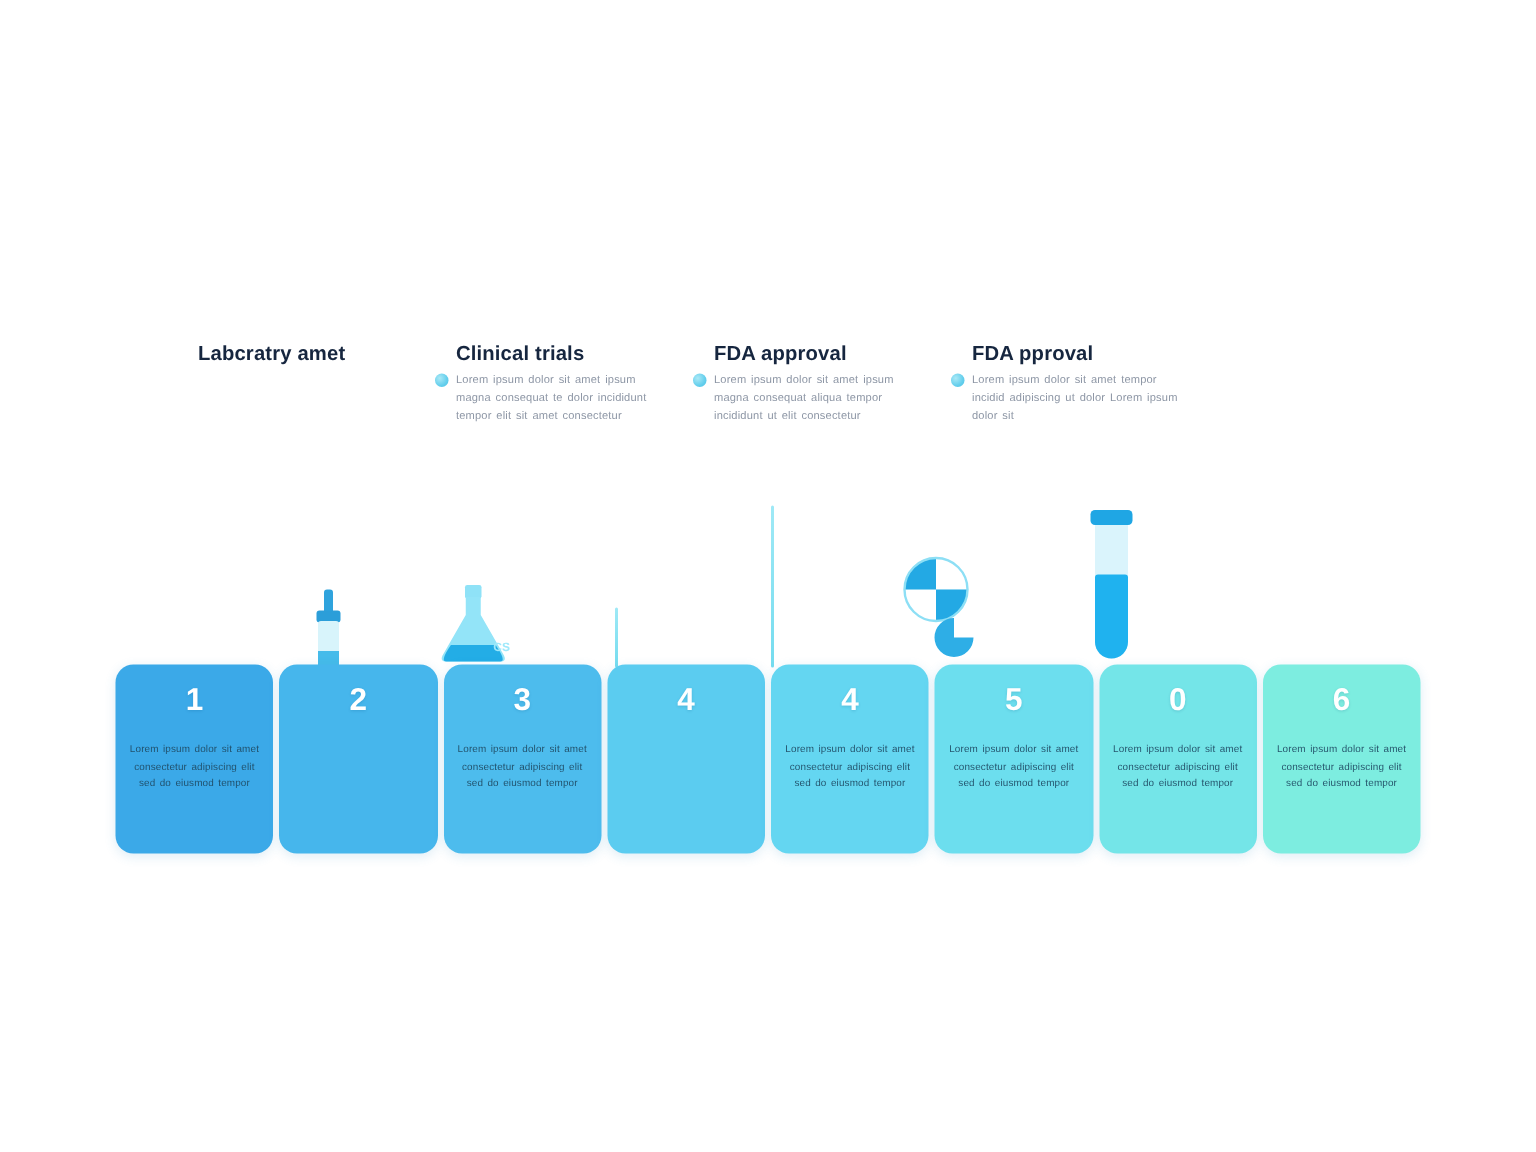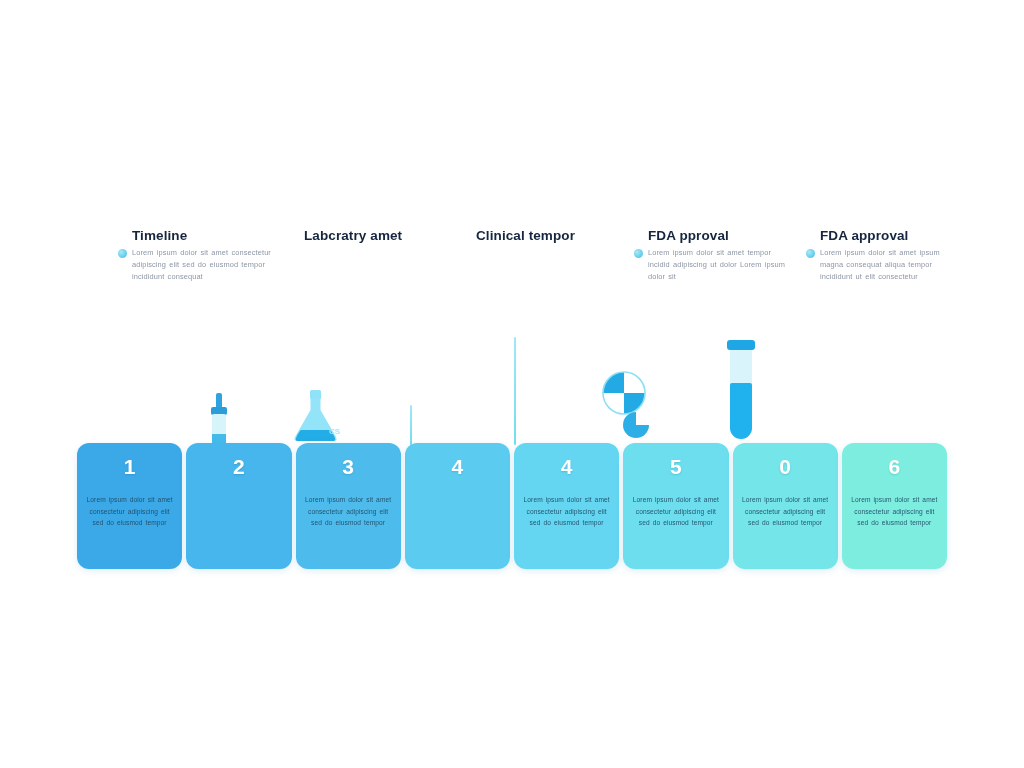--- a/index.html
+++ b/index.html
@@ -180,13 +180,6 @@
 
   <div id="header-row">
 
-    <div class="header-col">
-      <div class="header-title">Timeline</div>
-      <div class="header-body-wrap">
-        <span class="bullet-icon"></span>
-        <div class="header-body">Lorem ipsum dolor sit amet consectetur adipiscing elit sed do eiusmod tempor incididunt consequat</div>
-      </div>
-    </div>
 
     <div class="header-col">
       <div class="header-title">Labcratry amet</div>

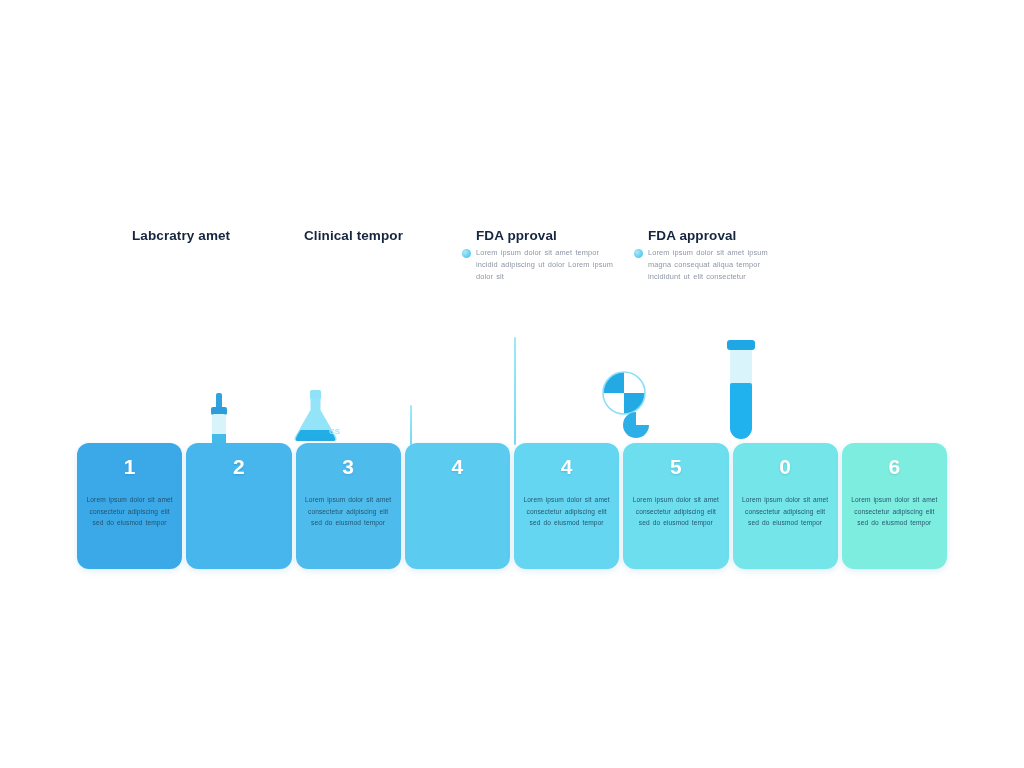--- a/index.html
+++ b/index.html
@@ -186,7 +186,7 @@
     </div>
 
     <div class="header-col">
-      <div class="header-title">Clinical tempor</div>
+      <div class="header-title">Clinical trials</div>
     </div>
 
     <div class="header-col">

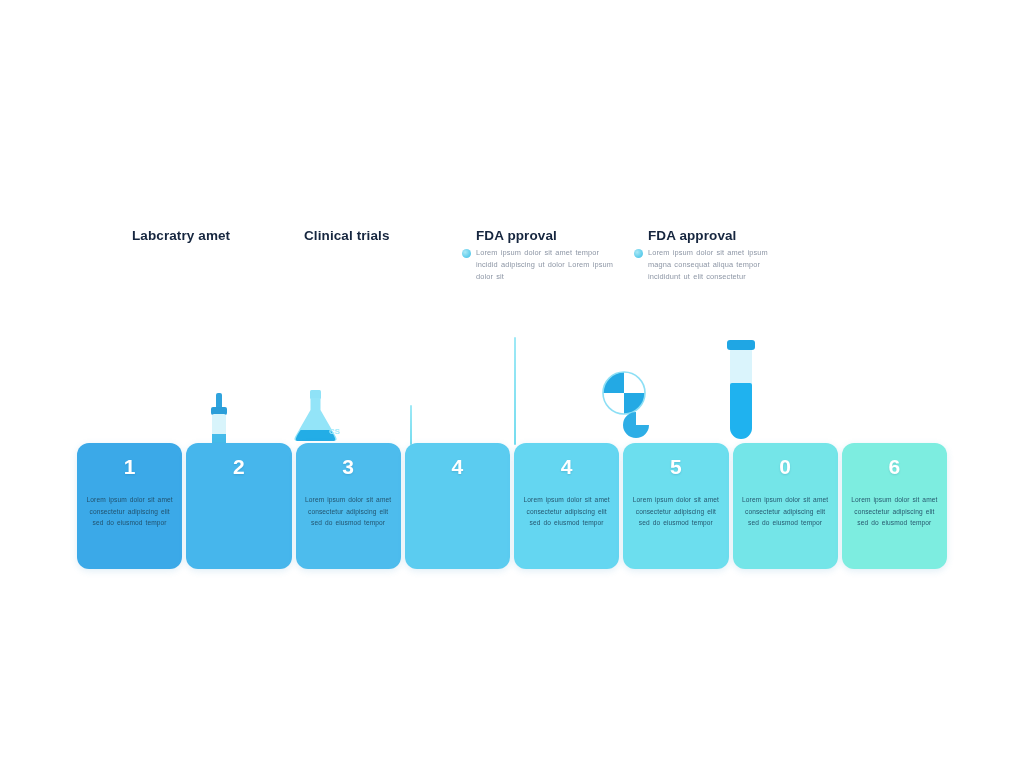--- a/index.html
+++ b/index.html
@@ -190,18 +190,18 @@
     </div>
 
     <div class="header-col">
+      <div class="header-title">FDA approval</div>
+      <div class="header-body-wrap">
+        <span class="bullet-icon"></span>
+        <div class="header-body">Lorem ipsum dolor sit amet ipsum magna consequat aliqua tempor incididunt ut elit consectetur</div>
+      </div>
+    </div>
+
+    <div class="header-col">
       <div class="header-title">FDA pproval</div>
       <div class="header-body-wrap">
         <span class="bullet-icon"></span>
         <div class="header-body">Lorem ipsum dolor sit amet tempor incidid adipiscing ut dolor Lorem ipsum dolor sit</div>
-      </div>
-    </div>
-
-    <div class="header-col">
-      <div class="header-title">FDA approval</div>
-      <div class="header-body-wrap">
-        <span class="bullet-icon"></span>
-        <div class="header-body">Lorem ipsum dolor sit amet ipsum magna consequat aliqua tempor incididunt ut elit consectetur</div>
       </div>
     </div>
 

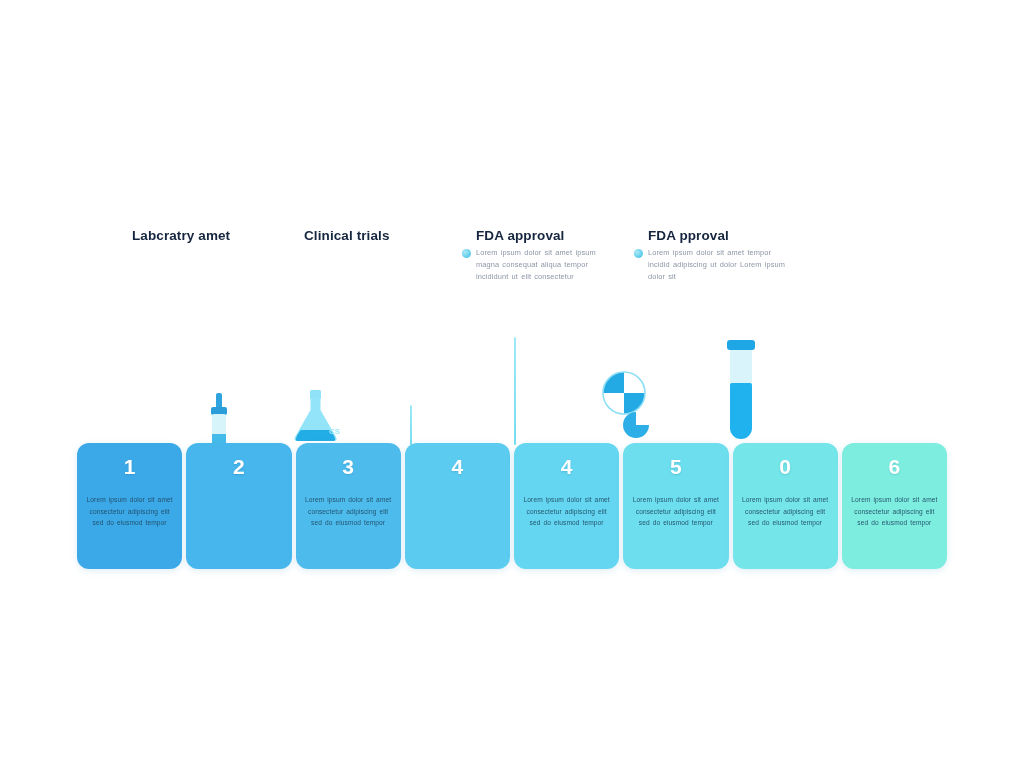--- a/index.html
+++ b/index.html
@@ -187,6 +187,10 @@
 
     <div class="header-col">
       <div class="header-title">Clinical trials</div>
+      <div class="header-body-wrap">
+        <span class="bullet-icon"></span>
+        <div class="header-body">Lorem ipsum dolor sit amet ipsum magna consequat te dolor incididunt tempor elit sit amet consectetur</div>
+      </div>
     </div>
 
     <div class="header-col">

